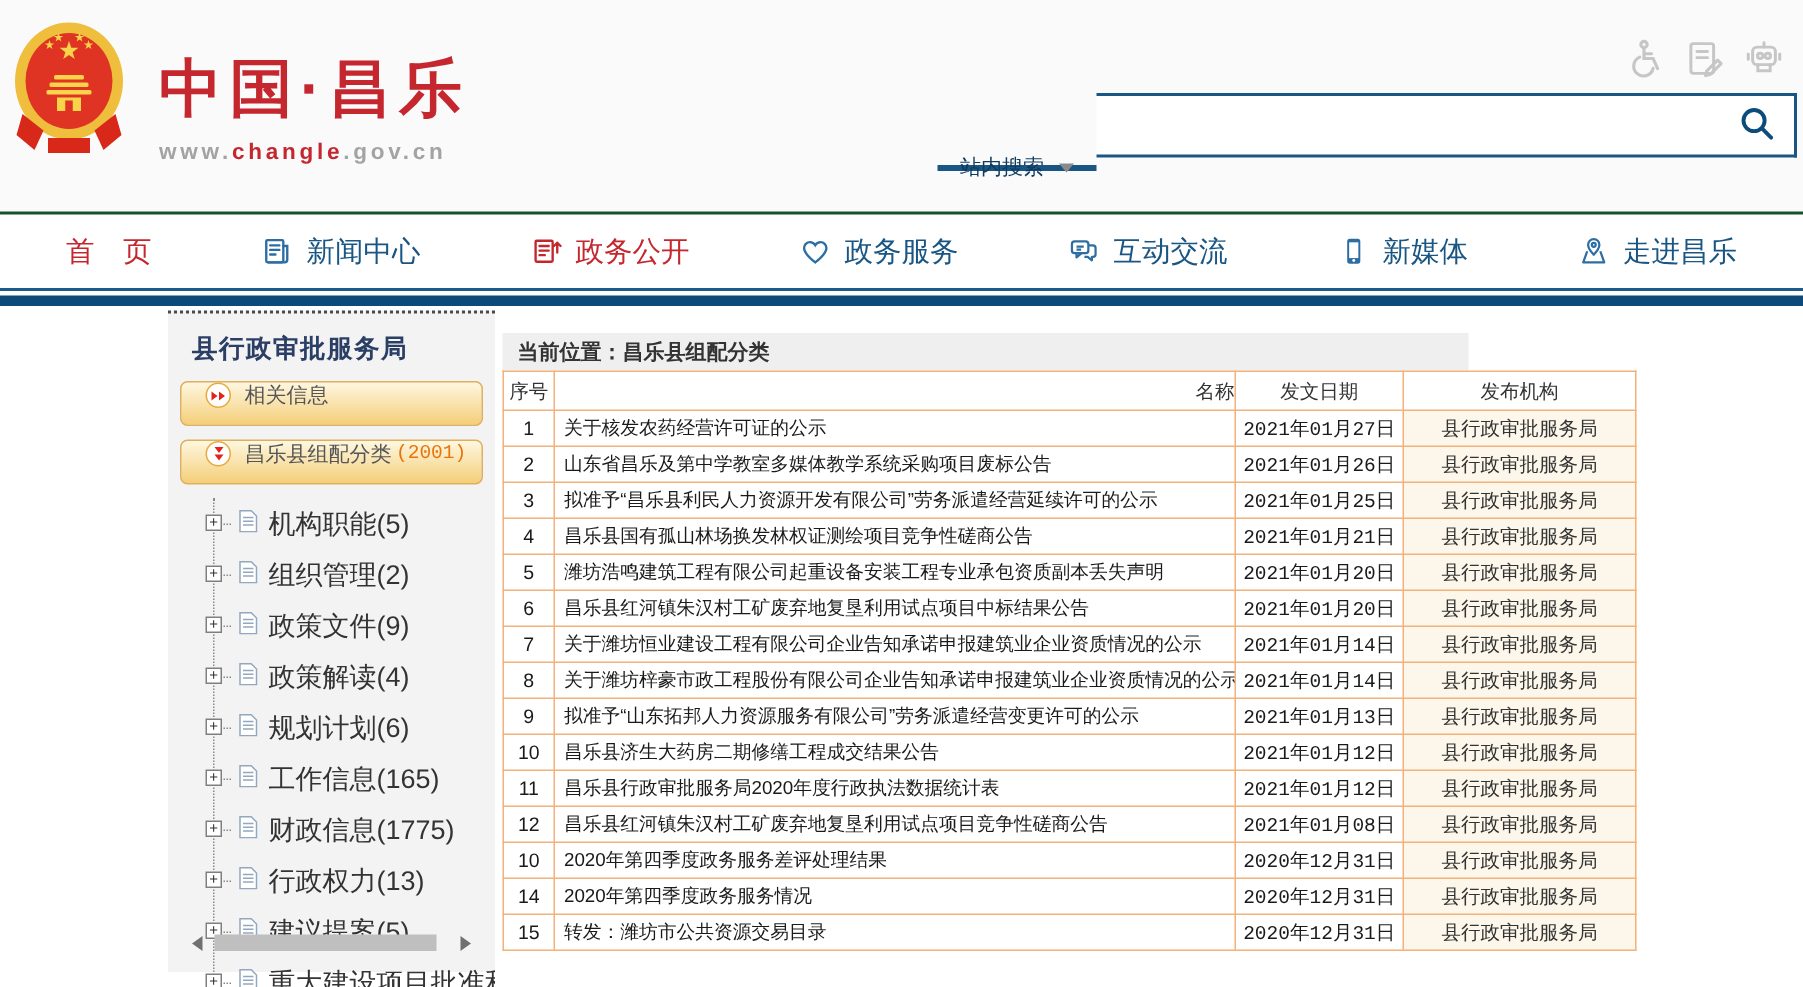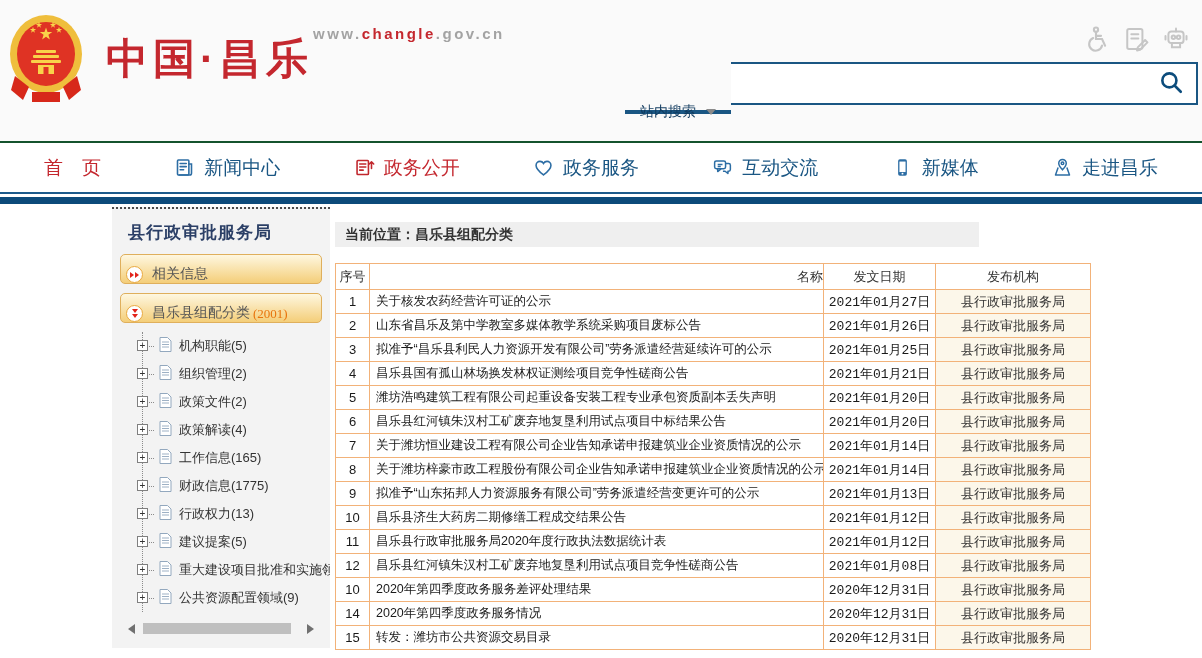--- a/index.html
+++ b/index.html
@@ -11,7 +11,7 @@
   .site-header{position:absolute;top:0;left:0;width:100%;height:141px;background:#FAFAFA;}
   .logo{position:absolute;left:8px;top:12px;display:flex;align-items:flex-start;text-decoration:none;cursor:pointer;}
   .emblem svg{display:block;}
-  .title-block{margin-left:22px;display:flex;flex-direction:row;}
+  .title-block{margin-left:22px;display:flex;flex-direction:column;}
   .site-title{font-size:42px;font-weight:bold;color:var(--accent-red,#C4272E);letter-spacing:5px;margin-top:26px;line-height:1;}
   .site-url{margin-top:13px;font-size:15px;font-weight:bold;letter-spacing:2.5px;color:#A3A3A3;}
   .site-url .u-red{color:var(--accent-red,#C4272E);}

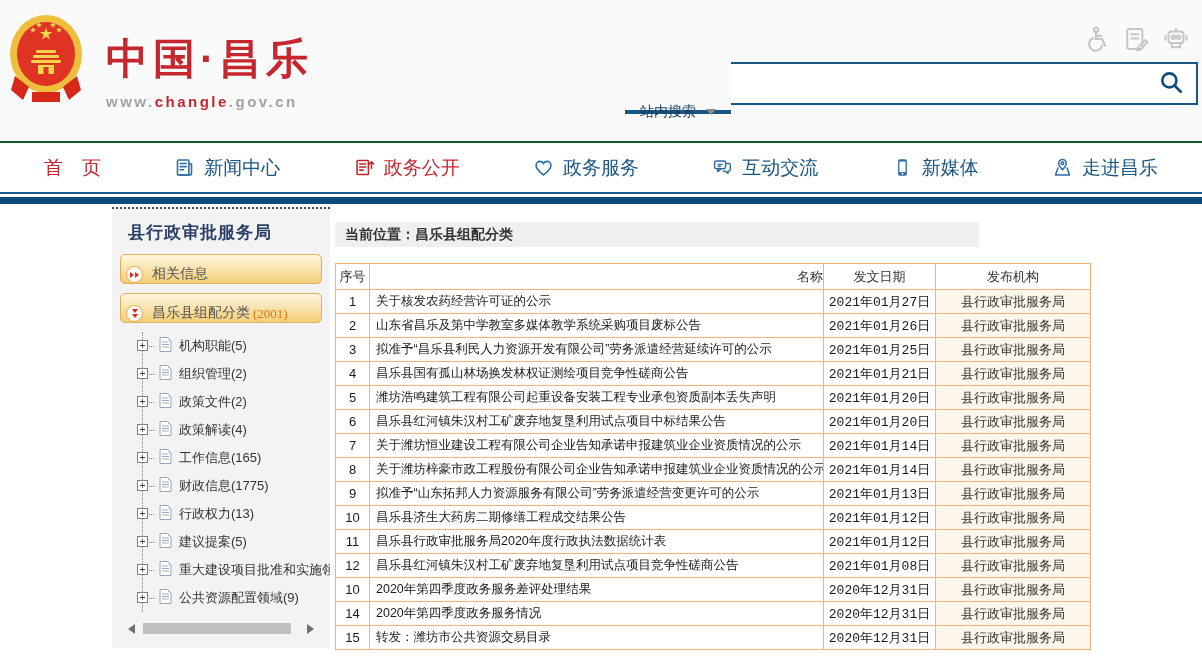--- a/index.html
+++ b/index.html
@@ -41,7 +41,7 @@
   
   .sidebar{position:absolute;left:112px;top:3px;width:218px;height:441px;background:var(--sidebar-bg,#F3F3F3);border-top:2px dotted #4A4A4A;}
   .sidebar-title{padding:12px 0 8px 16px;font-size:17px;font-weight:bold;color:var(--title-navy,#2B3F66);letter-spacing:1px;}
-  .gold-btn{display:flex;align-items:flex-end;width:202px;height:30px;margin:2px auto 9px;border:1px solid var(--gold-border,#DFAF5C);border-radius:5px;background:linear-gradient(var(--gold-grad-top,#FEF7E0),var(--gold-grad-bottom,#F4CE79));cursor:pointer;padding-left:5px;gap:9px;font-family:Liberation Serif, serif;}
+  .gold-btn{display:flex;align-items:flex-start;width:202px;height:30px;margin:2px auto 9px;border:1px solid var(--gold-border,#DFAF5C);border-radius:5px;background:linear-gradient(var(--gold-grad-top,#FEF7E0),var(--gold-grad-bottom,#F4CE79));cursor:pointer;padding-left:16px;gap:9px;font-family:Liberation Mono, monospace;}
   .gb-icon{width:17px;height:17px;min-width:17px;border-radius:50%;background:#fff;border:1px solid #E9A93F;display:flex;align-items:center;justify-content:center;}
   .g-right{display:flex;gap:1px;}
   .g-right::before,.g-right::after{content:"";width:0;height:0;border-left:4px solid #E2231A;border-top:3px solid transparent;border-bottom:3px solid transparent;}

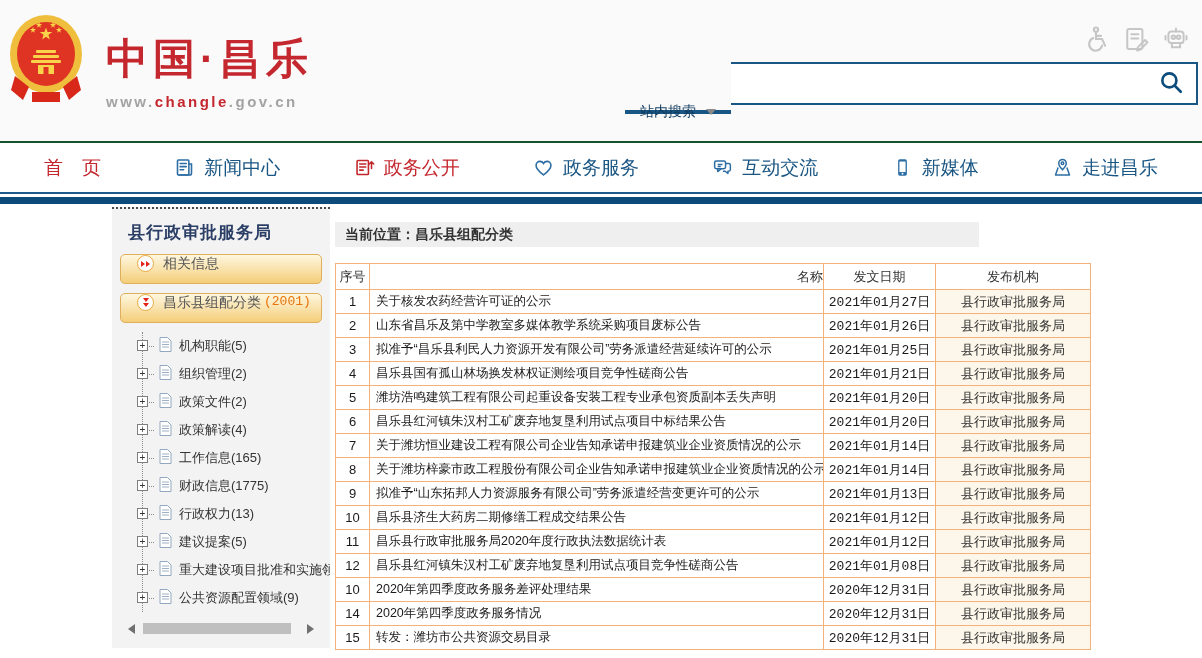--- a/index.html
+++ b/index.html
@@ -63,7 +63,7 @@
   
   .content{position:absolute;left:335px;top:0;width:644px;}
   .breadcrumb{margin-top:18px;height:25px;line-height:25px;background:var(--breadcrumb-bg,#EFEFEF);font-size:14px;font-weight:bold;color:#333;padding-left:10px;}
-  .doc-table{margin-top:16px;width:755px;border-collapse:collapse;table-layout:fixed;font-size:13px;color:#1A1A1A;}
+  .doc-table{margin-top:0;width:755px;border-collapse:collapse;table-layout:fixed;font-size:13px;color:#1A1A1A;}
   .doc-table th,.doc-table td{border:1px solid var(--table-border,#F2B279);background:#fff;}
   .doc-table th{height:26px;font-weight:normal;color:#333;}
   .doc-table td{height:24px;}

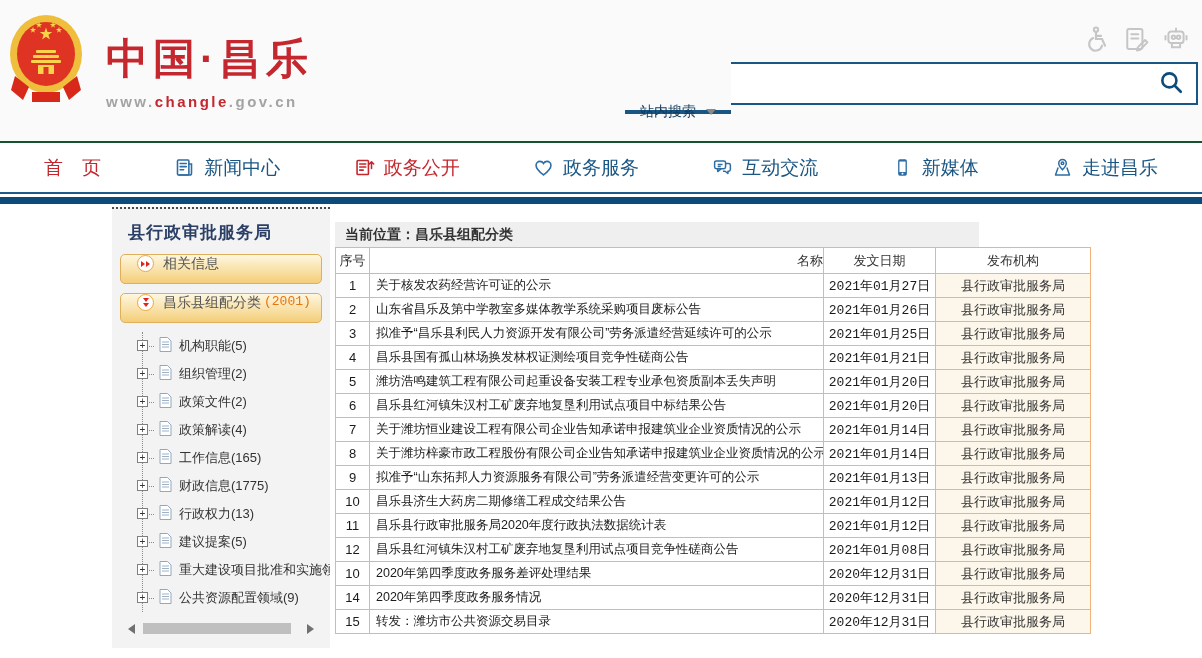--- a/index.html
+++ b/index.html
@@ -50,7 +50,7 @@
   .gb-label{font-size:14px;color:#555;white-space:nowrap;}
   .gb-count{font-size:13px;color:#E8740C;margin-left:-6px;}
   .tree{list-style:none;margin:4px 0 0 30px;border-left:1px dotted #8A8A8A;}
-  .tree-item{position:relative;display:flex;align-items:center;gap:7px;padding:5px 0 5px 16px;font-size:13px;color:#333;cursor:pointer;white-space:nowrap;text-align:right;}
+  .tree-item{position:relative;display:flex;align-items:center;gap:7px;padding:5px 0 5px 16px;font-size:18px;color:#333;cursor:pointer;white-space:nowrap;text-align:right;}
   .tree-item::before{content:"";position:absolute;left:0;top:50%;width:11px;border-top:1px dotted #8A8A8A;}
   .plus{position:absolute;left:-6px;top:calc(50% - 6px);width:11px;height:11px;background:#fff;border:1px solid #7F7F7F;font-size:10px;line-height:9px;text-align:center;color:#333;}
   .plus::before{content:"+";}

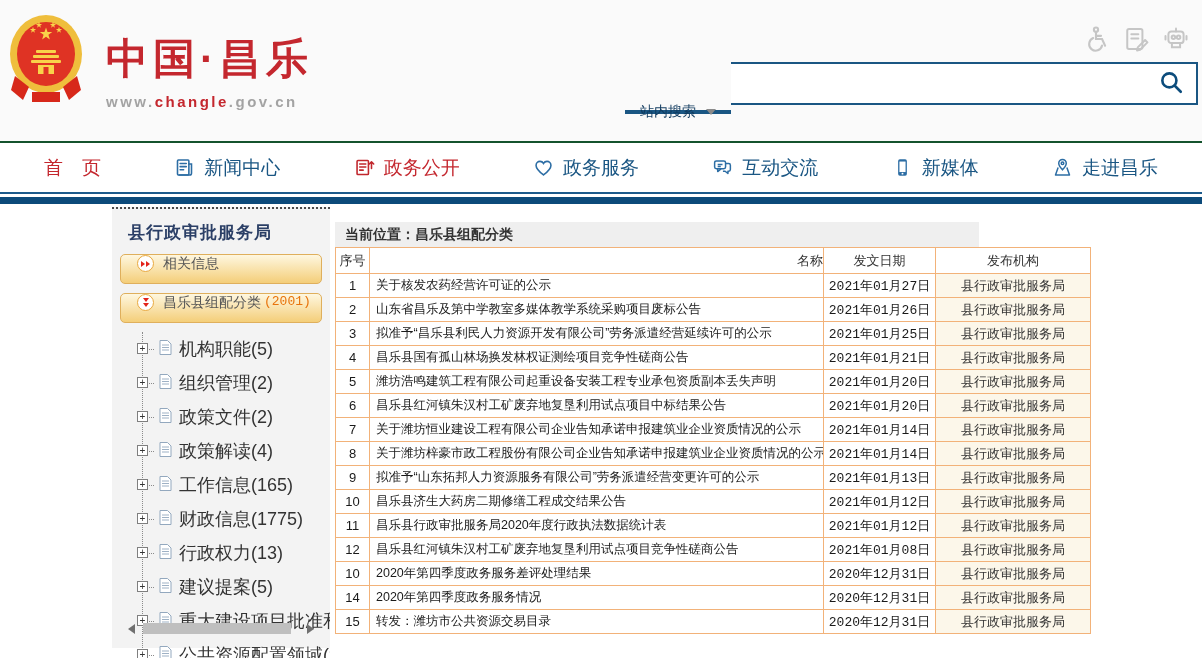--- a/index.html
+++ b/index.html
@@ -276,7 +276,7 @@
                 <path d="M1 .5h7.5l3.5 3.5v10.5H1z" fill="#fff" stroke="#93A8BE"></path>
                 <path d="M3 5h7M3 7.5h7M3 10h7" stroke="#93A8BE" stroke-width="0.9"></path>
               </svg></span>
-            <span class="tree-label">政策文件(2)</span>
+            <span class="tree-label">政策文件(9)</span>
           </li>
           <li class="tree-item">
             <span class="plus"></span>

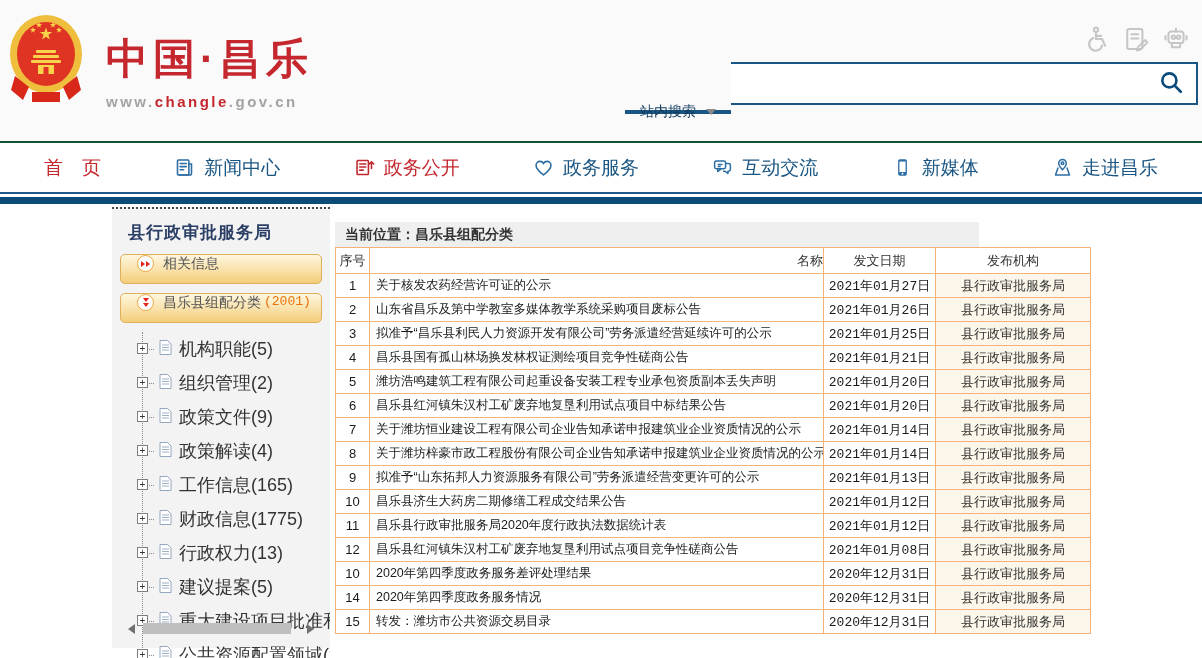--- a/index.html
+++ b/index.html
@@ -292,6 +292,14 @@
                 <path d="M1 .5h7.5l3.5 3.5v10.5H1z" fill="#fff" stroke="#93A8BE"></path>
                 <path d="M3 5h7M3 7.5h7M3 10h7" stroke="#93A8BE" stroke-width="0.9"></path>
               </svg></span>
+            <span class="tree-label">规划计划(6)</span>
+          </li>
+          <li class="tree-item">
+            <span class="plus"></span>
+            <span class="icon doc"><svg width="13" height="15" viewBox="0 0 13 15">
+                <path d="M1 .5h7.5l3.5 3.5v10.5H1z" fill="#fff" stroke="#93A8BE"></path>
+                <path d="M3 5h7M3 7.5h7M3 10h7" stroke="#93A8BE" stroke-width="0.9"></path>
+              </svg></span>
             <span class="tree-label">工作信息(165)</span>
           </li>
           <li class="tree-item">

